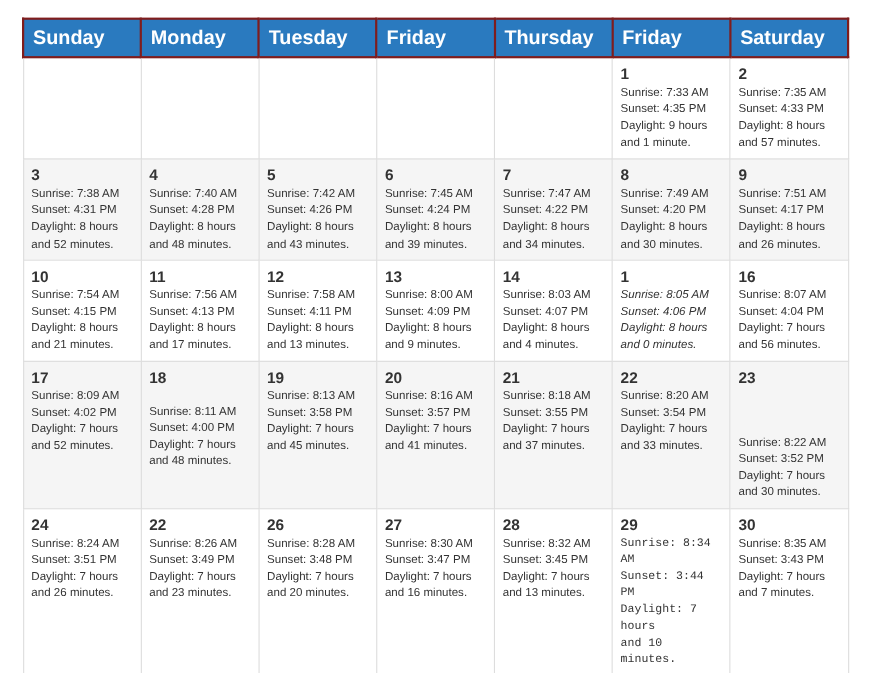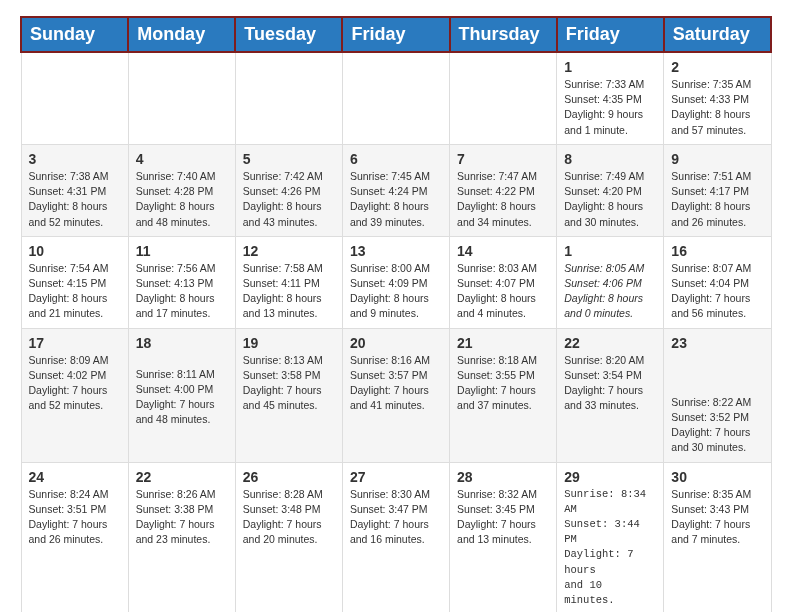--- a/index.html
+++ b/index.html
@@ -225,7 +225,7 @@
           <td>
             <span class="day-num">22</span>
             <div class="day-info" style="white-space: pre-line;">Sunrise: 8:26 AM
-Sunset: 3:38 PM
+Sunset: 3:49 PM
 Daylight: 7 hours
 and 23 minutes.</div>
           </td>

